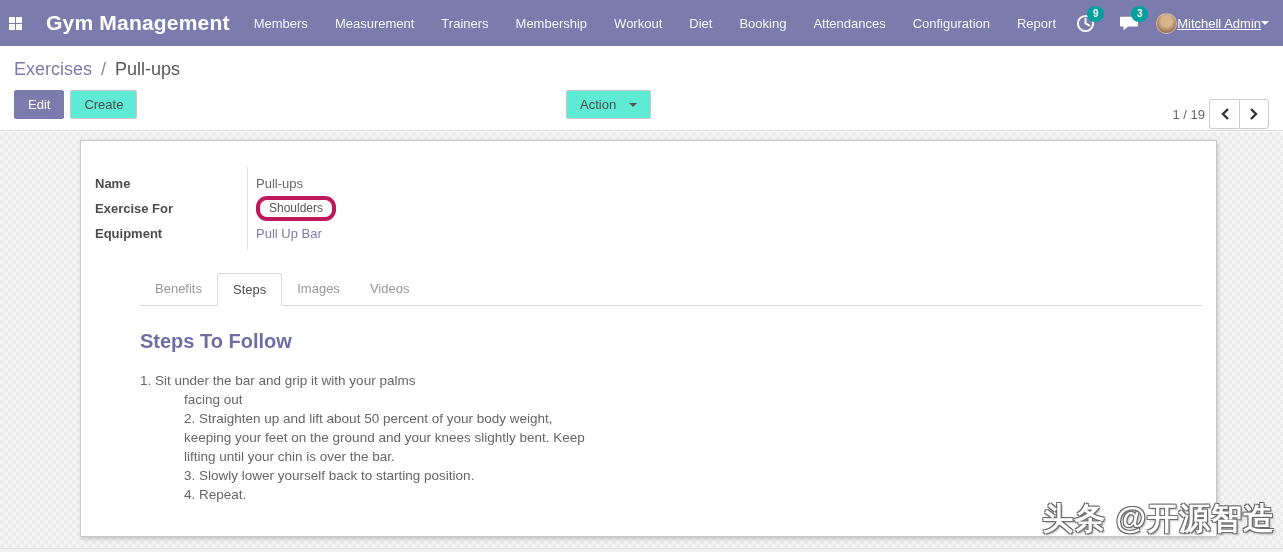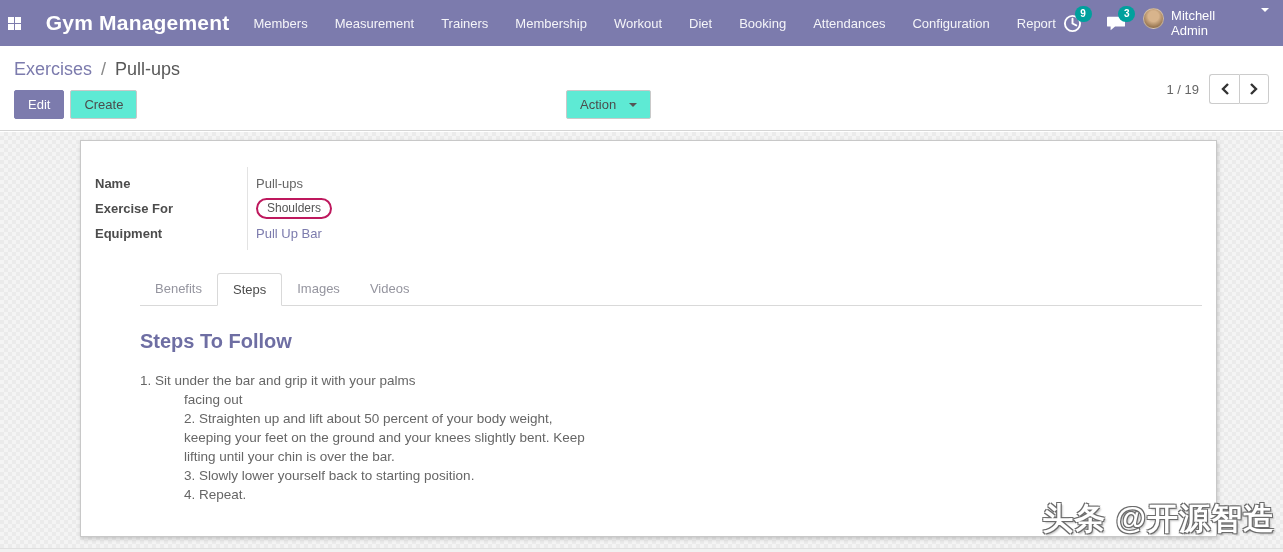--- a/index.html
+++ b/index.html
@@ -24,7 +24,7 @@
     background:#00a09d; color:#fff; font-size:10px; line-height:16px; text-align:center;
     border-radius:8px; font-weight:bold;
   }
-  .user-menu { display:flex; gap:7px; cursor:pointer; font-size:13px; }
+  .user-menu { display:flex; align-items:center; cursor:pointer; font-size:13px;text-decoration:underline; }
   .avatar {
     width:21px; height:21px; border-radius:50%;
     background:radial-gradient(circle at 50% 38%, #d8b48c 0 35%, #9c7a55 70%, #6f5538 100%);

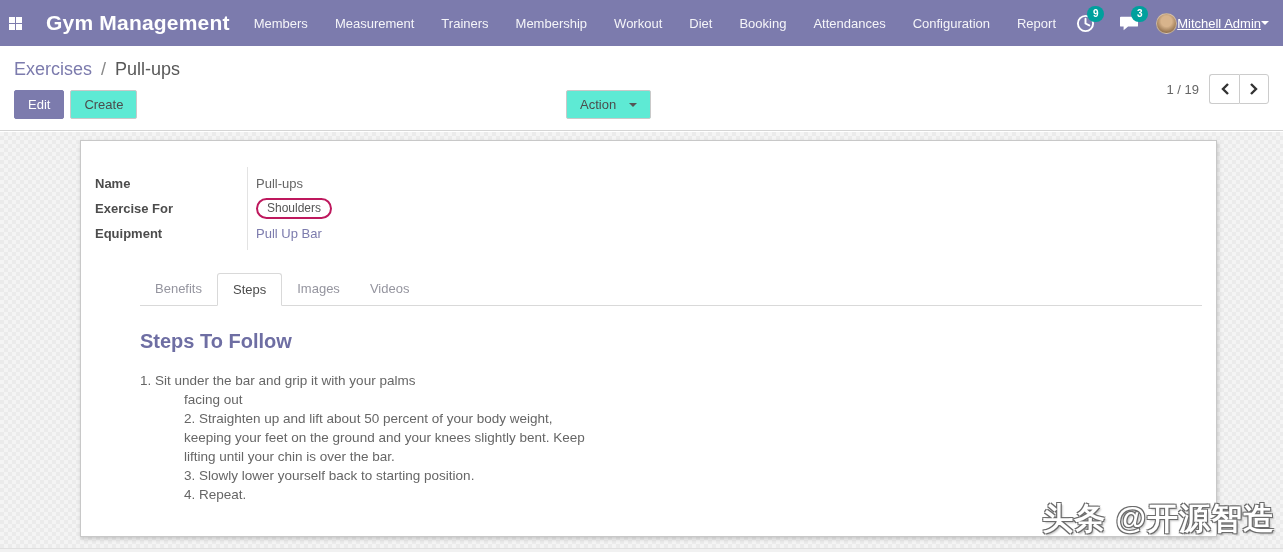--- a/index.html
+++ b/index.html
@@ -43,7 +43,7 @@
   .btn-row-left { position:absolute; top:44px; left:14px; display:flex; gap:6px;justify-content:center; }
   .action-dd { position:absolute; top:44px; left:566px; display:flex; align-items:center; gap:7px; }
   .action-dd .caret { width:0; height:0; border-left:4px solid transparent; border-right:4px solid transparent; border-top:4px solid #555; display:inline-block; margin-left:6px; }
-  .pager { position:absolute; top:28px; right:14px; display:flex; align-items:center; gap:10px;text-align:center; }
+  .pager { position:absolute; top:53px; right:14px; display:flex; align-items:center; gap:4px;text-align:center; }
   .pager-count { font-size:13px; color:#666; }
   .pager-btns { display:flex; }
   .pager-btn { width:30px; height:30px; background:#fff; border:1px solid #ccc; display:flex; align-items:center; justify-content:center; cursor:pointer; }

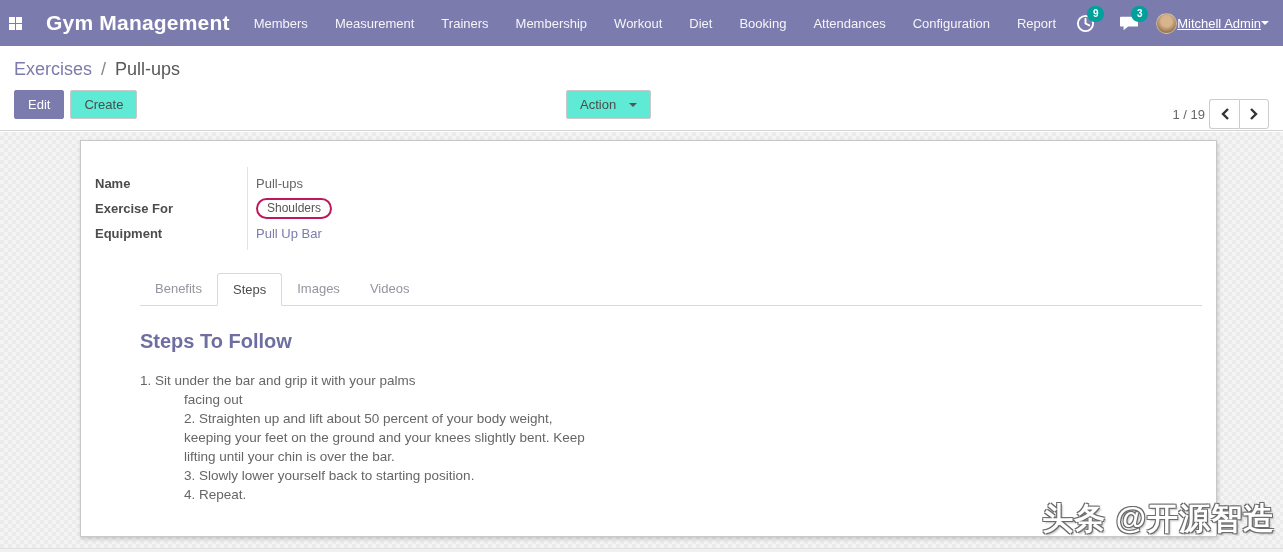--- a/index.html
+++ b/index.html
@@ -71,7 +71,7 @@
   .field-label { width:152px; font-size:13px; font-weight:bold; color:#4c4c4c; }
   .field-sep { position:absolute; left:152px; top:-4px; bottom:-4px; width:1px; background:#e3e3e3; }
   .field-value { padding-left:9px; font-size:13px; color:#666; }
-  .tag-pill { display:inline-block; border:2px solid #be185d; border-radius:11px; padding:1px 9px 2px; font-size:12px; color:#555; }
+  .tag-pill { display:inline-block; border:4px solid #be185d; border-radius:11px; padding:1px 9px 2px; font-size:12px; color:#555; }
   .link-value { color:#7c7bad; cursor:pointer; }
 
   

